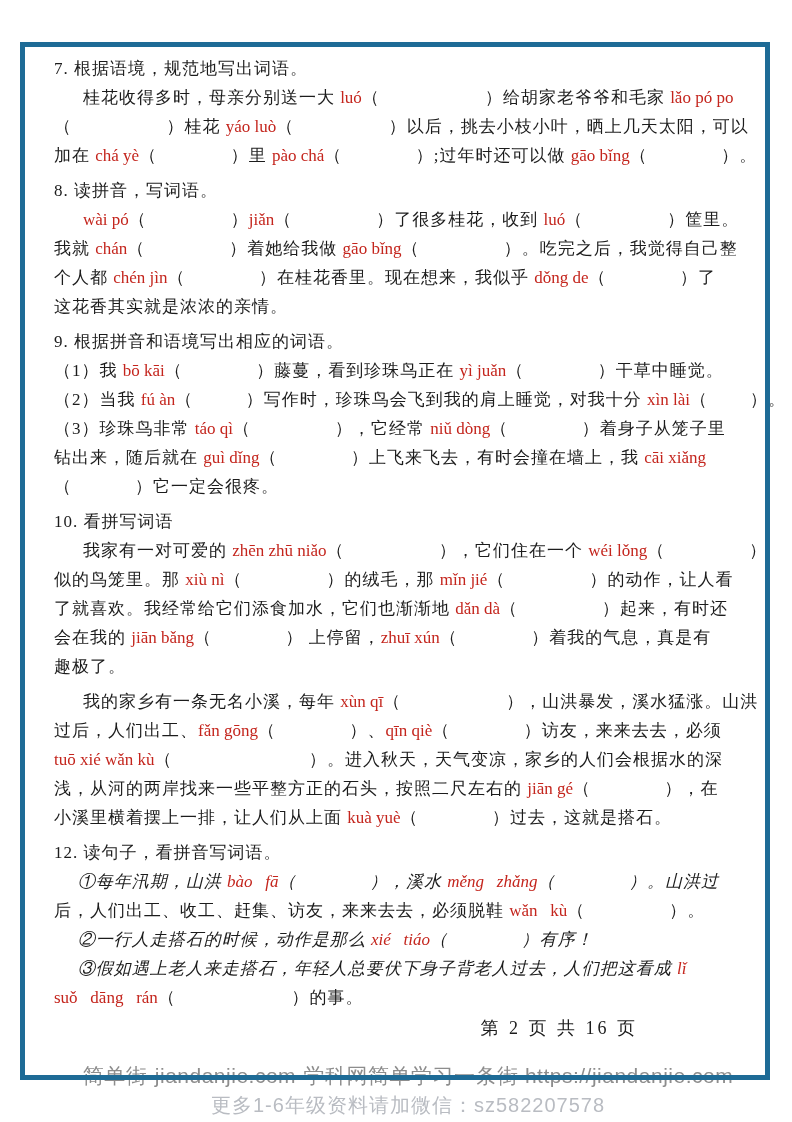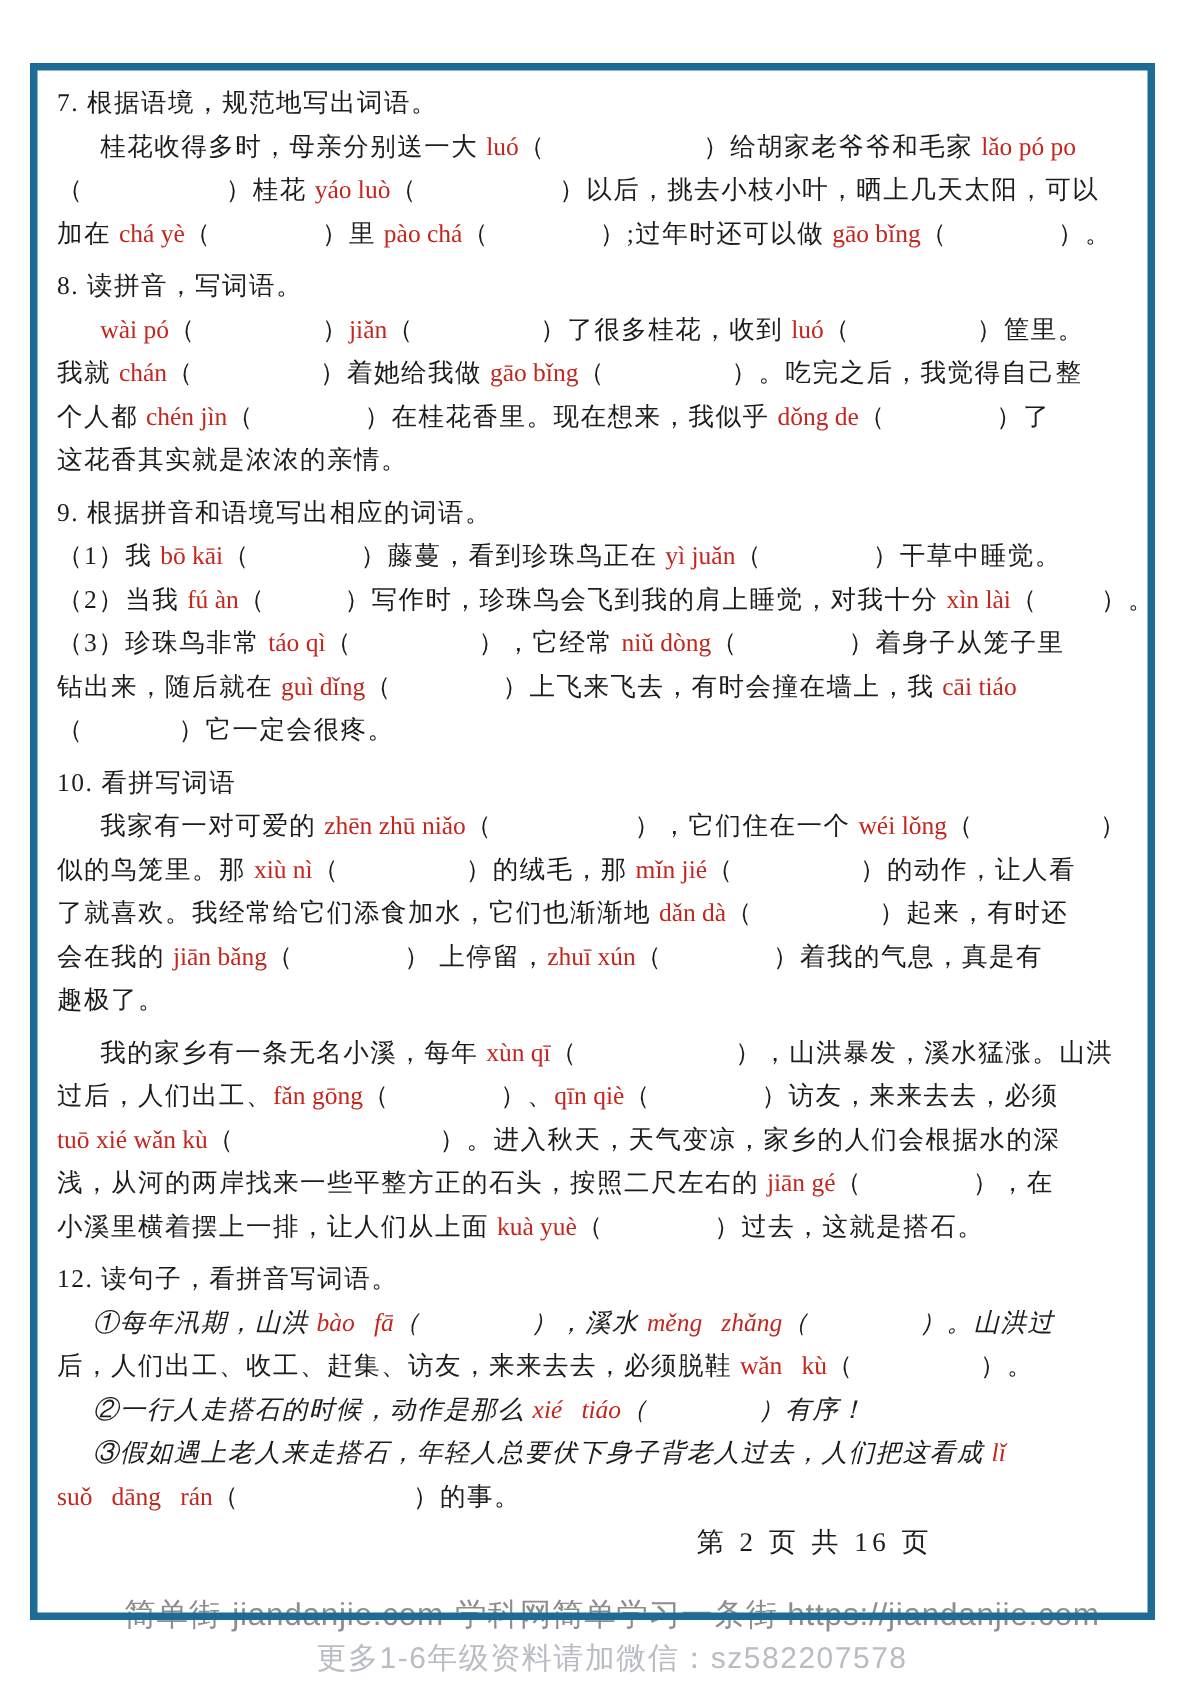--- a/index.html
+++ b/index.html
@@ -22,7 +22,7 @@
     z-index:3;pointer-events:none;background:transparent;
   }
   .content{
-    position:absolute;left:4px;top:42px;width:640px;height:1038px;
+    position:absolute;left:20px;top:42px;width:640px;height:1038px;
     box-sizing:border-box;padding:12px 22px 0 34px;
     z-index:2;color:var(--text-color);font-size:17px;
   }

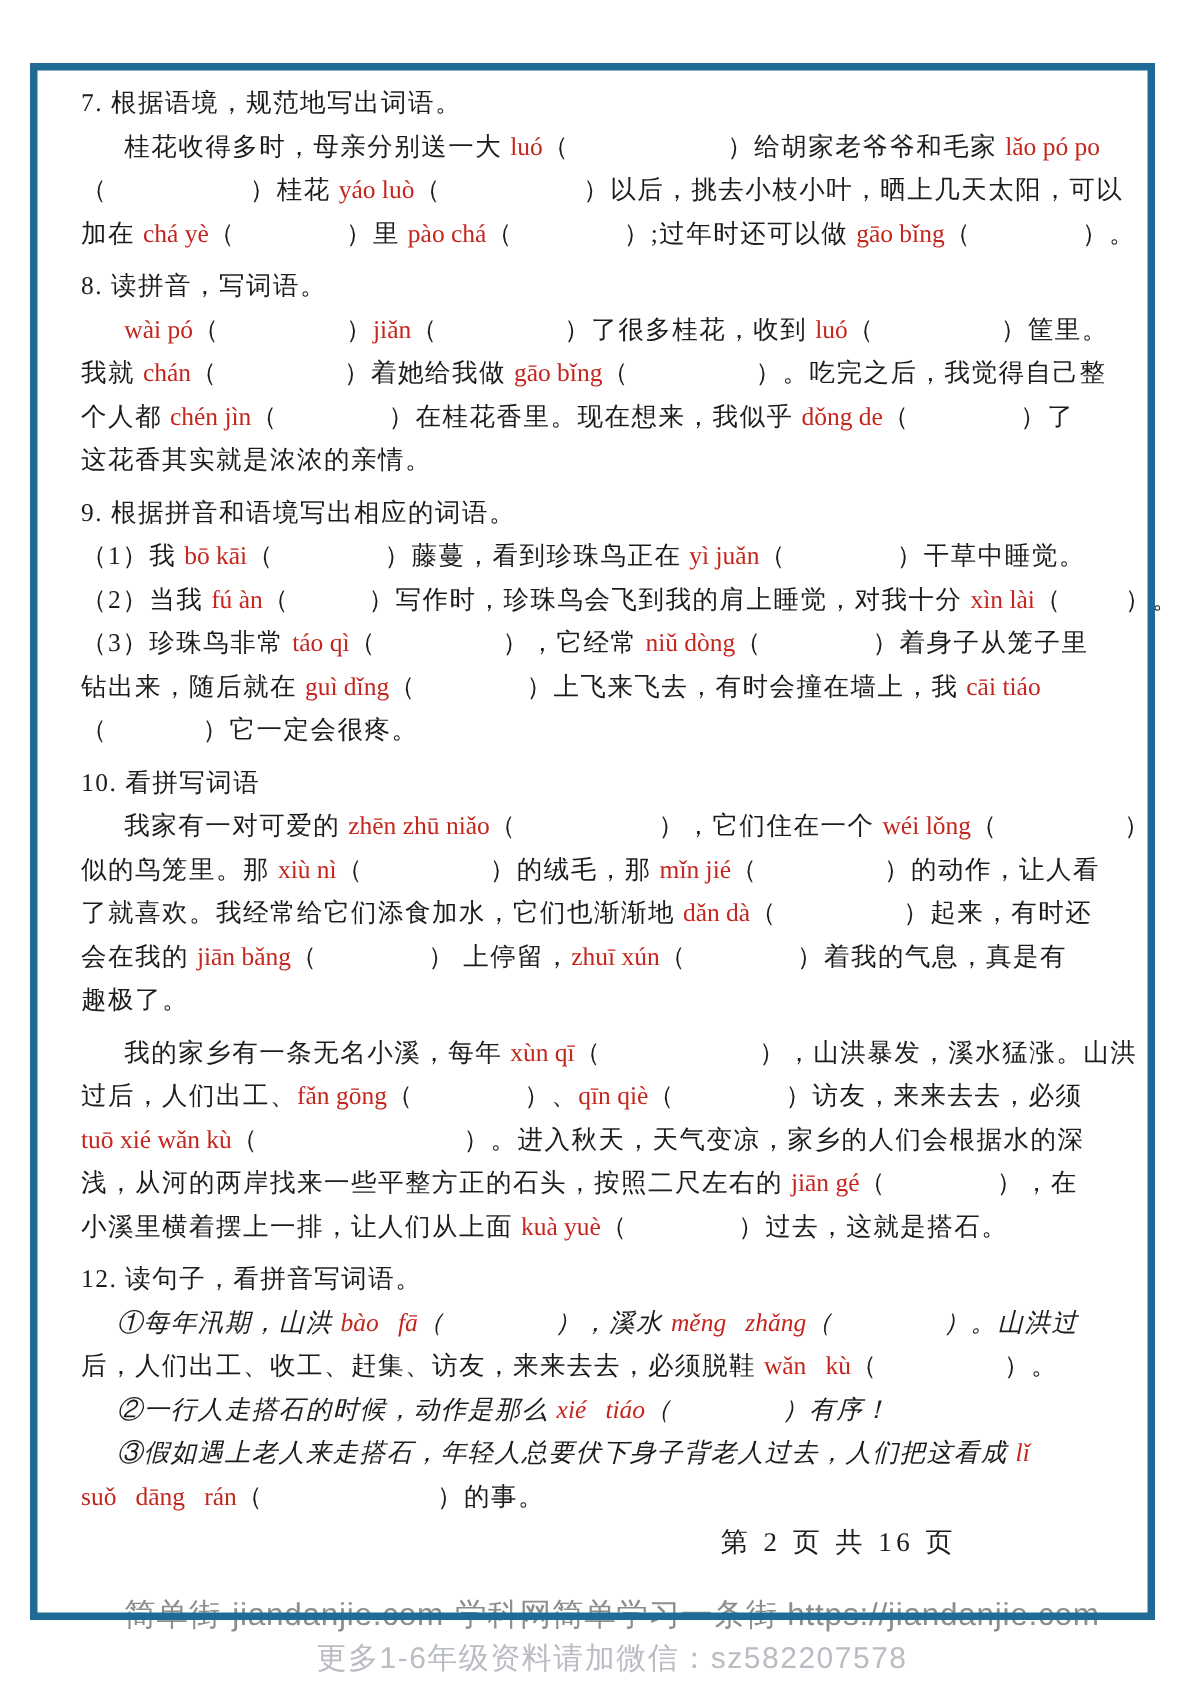--- a/index.html
+++ b/index.html
@@ -72,7 +72,7 @@
       <p class="line"><span class="cn">（1）我 </span><span class="py">bō kāi</span><span class="cn">（              ）藤蔓，看到珍珠鸟正在 </span><span class="py">yì juǎn</span><span class="cn">（              ）干草中睡觉。</span></p>
       <p class="line"><span class="cn">（2）当我 </span><span class="py">fú àn</span><span class="cn">（          ）写作时，珍珠鸟会飞到我的肩上睡觉，对我十分 </span><span class="py">xìn lài</span><span class="cn">（        ）。</span></p>
       <p class="line"><span class="cn">（3）珍珠鸟非常 </span><span class="py">táo qì</span><span class="cn">（                ），它经常 </span><span class="py">niǔ dòng</span><span class="cn">（              ）着身子从笼子里</span></p>
-      <p class="line"><span class="cn">钻出来，随后就在 </span><span class="py">guì dǐng</span><span class="cn">（              ）上飞来飞去，有时会撞在墙上，我 </span><span class="py">cāi tiáo</span></p>
+      <p class="line"><span class="cn">钻出来，随后就在 </span><span class="py">guì dǐng</span><span class="cn">（              ）上飞来飞去，有时会撞在墙上，我 </span><span class="py">cāi xiǎng</span></p>
       <p class="line"><span class="cn">（            ）它一定会很疼。</span></p>
     </section>
   <section>

